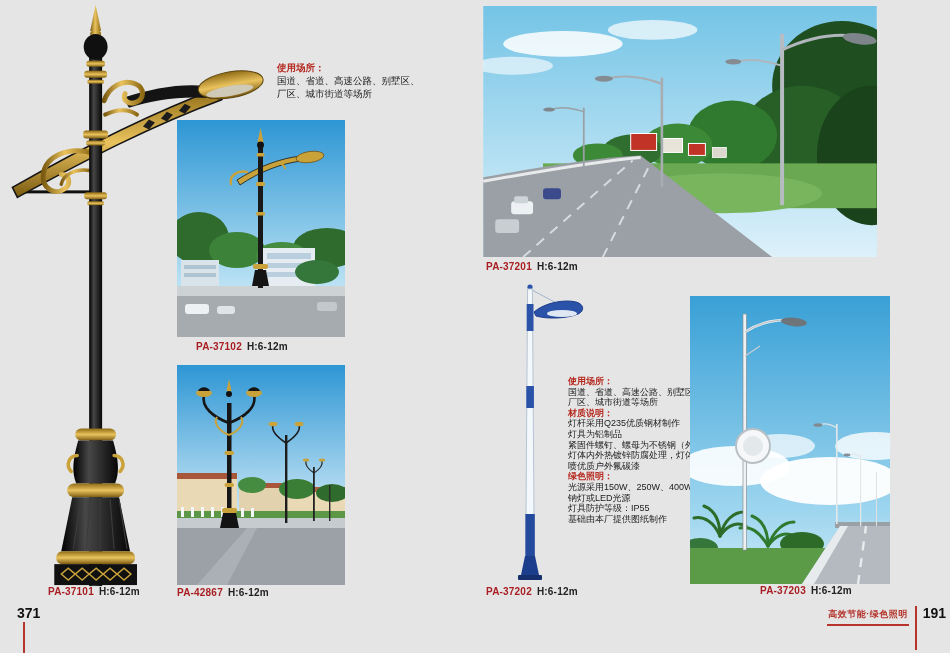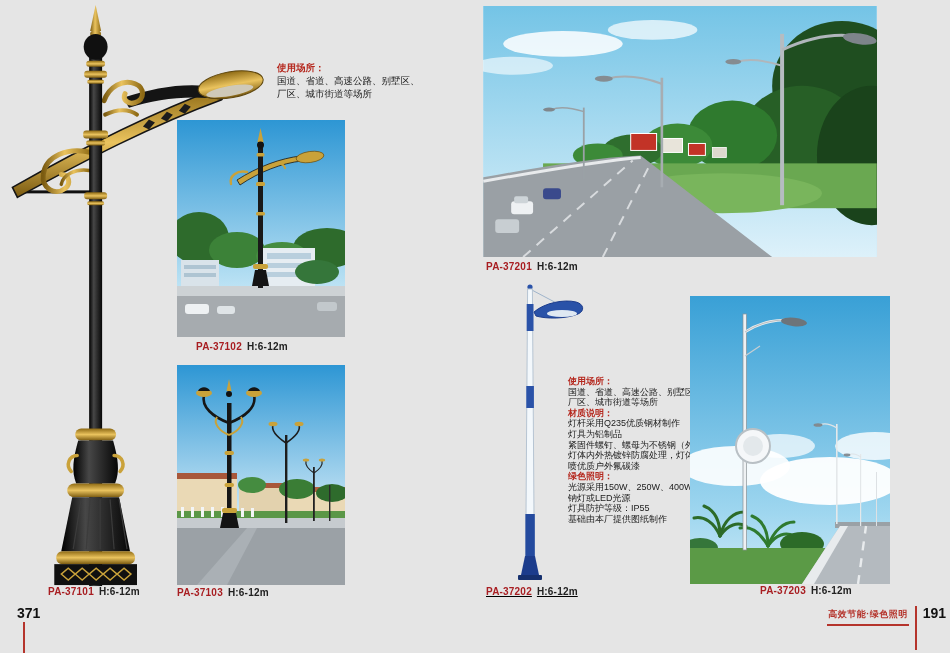--- a/index.html
+++ b/index.html
@@ -349,7 +349,7 @@
     <span class="code">PA-37102</span><span class="h">H:6-12m</span>
   </div>
   <div class="label" style="left:177px; top:587px;">
-    <span class="code">PA-37103</span><span class="h">H:6-12m</span>
+    <span class="code">PA-42867</span><span class="h">H:6-12m</span>
   </div>
   <div class="label" style="left:486px; top:261px;">
     <span class="code">PA-37201</span><span class="h">H:6-12m</span>

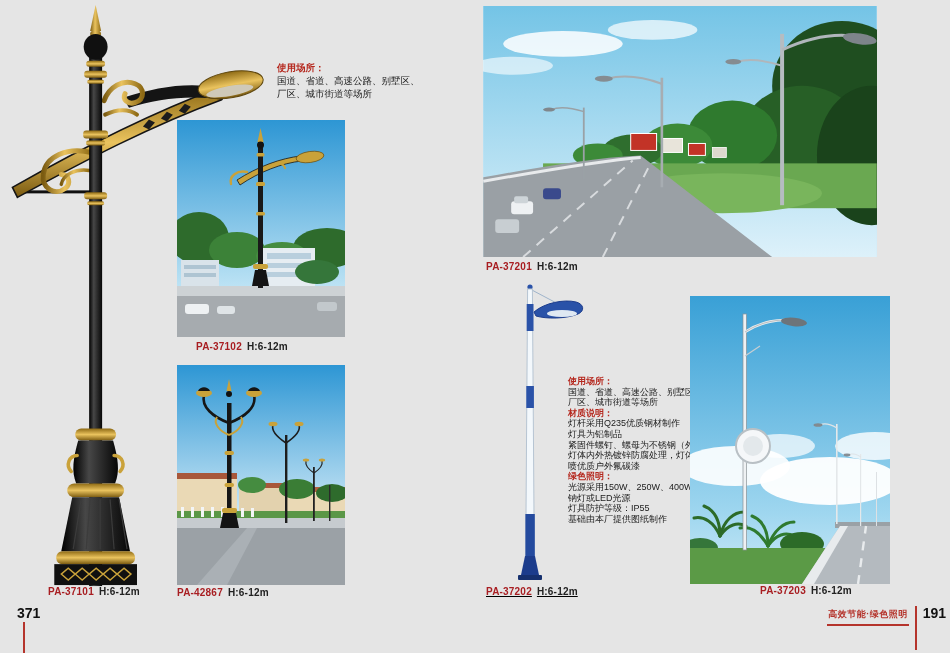--- a/index.html
+++ b/index.html
@@ -354,7 +354,7 @@
   <div class="label" style="left:486px; top:261px;">
     <span class="code">PA-37201</span><span class="h">H:6-12m</span>
   </div>
-  <div class="label" style="left:486px; top:586px;text-decoration:underline;">
+  <div class="label" style="left:486px; top:586px;">
     <span class="code">PA-37202</span><span class="h">H:6-12m</span>
   </div>
   <div class="label" style="left:722px; top:585px;margin-left:38px;">

